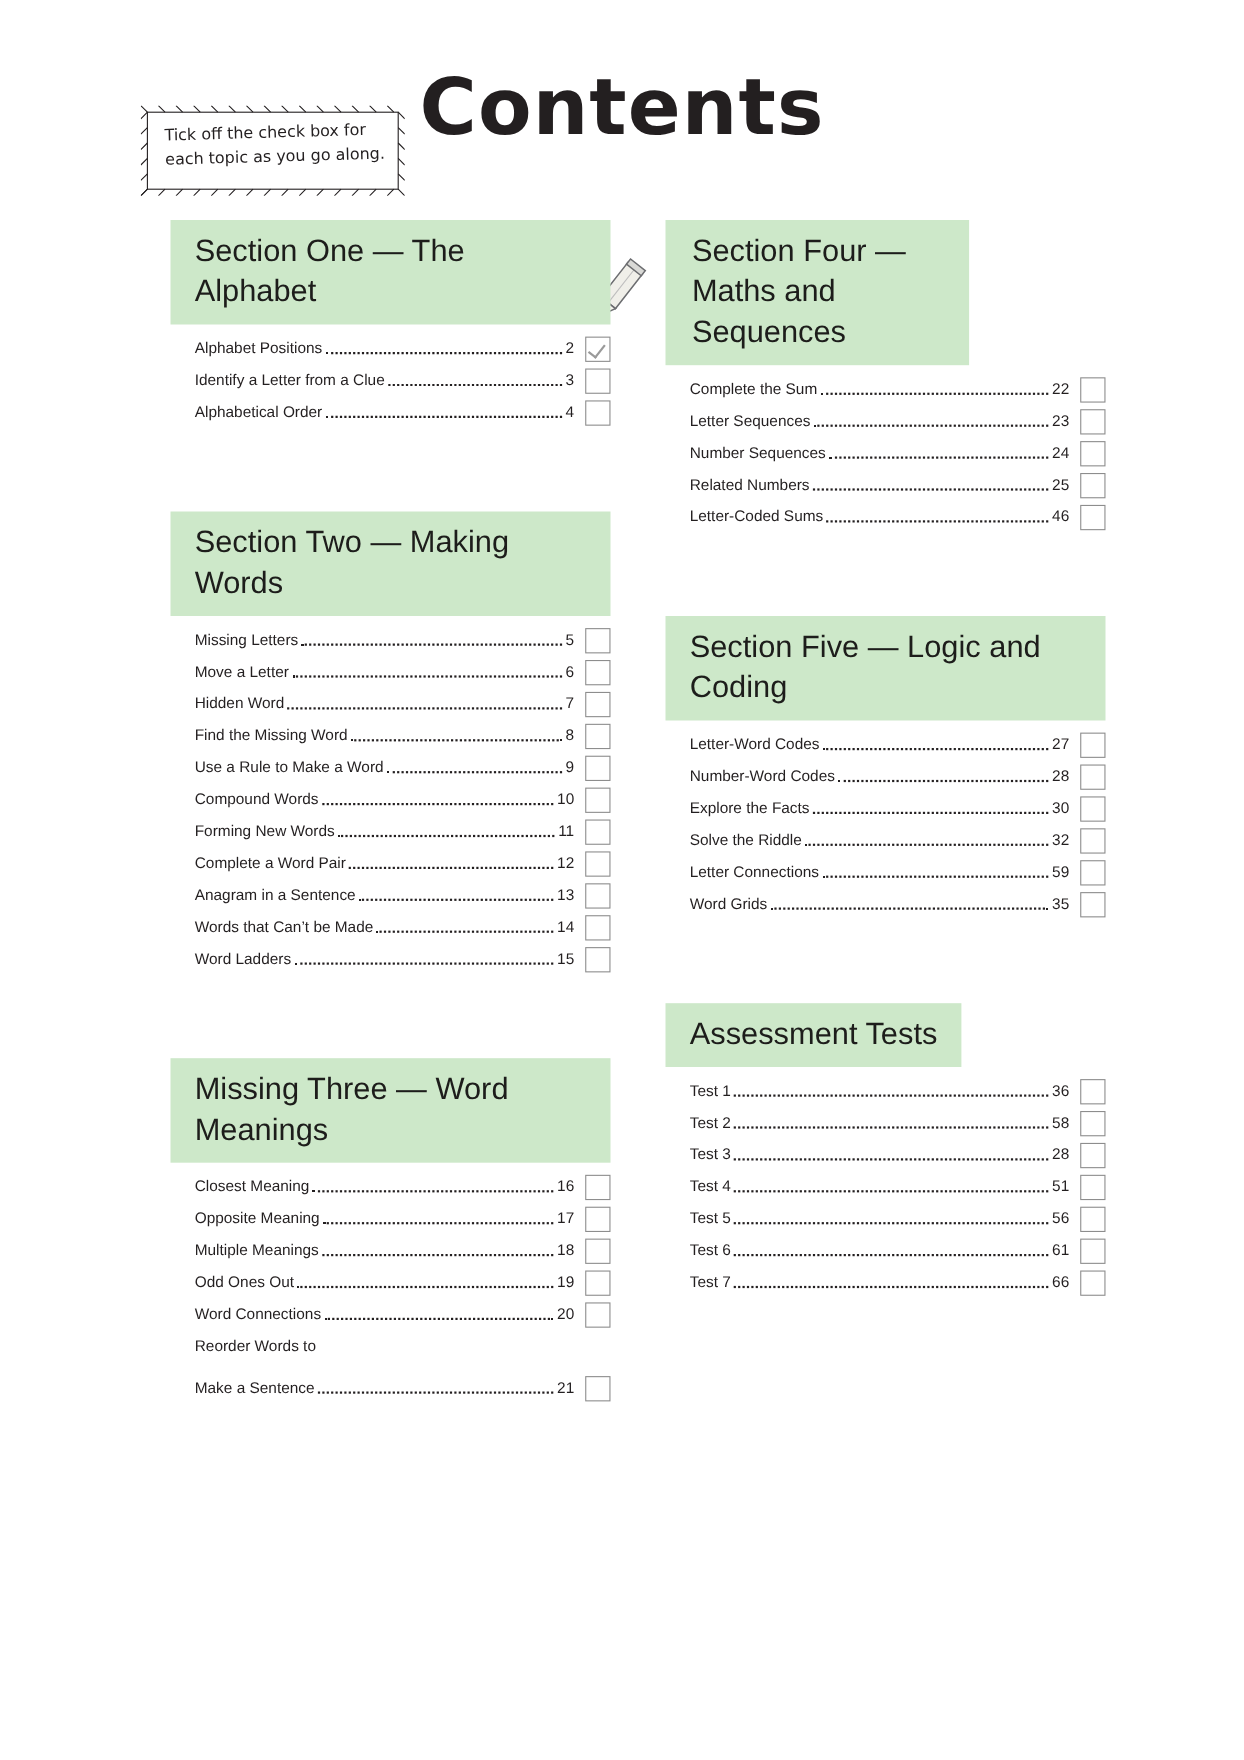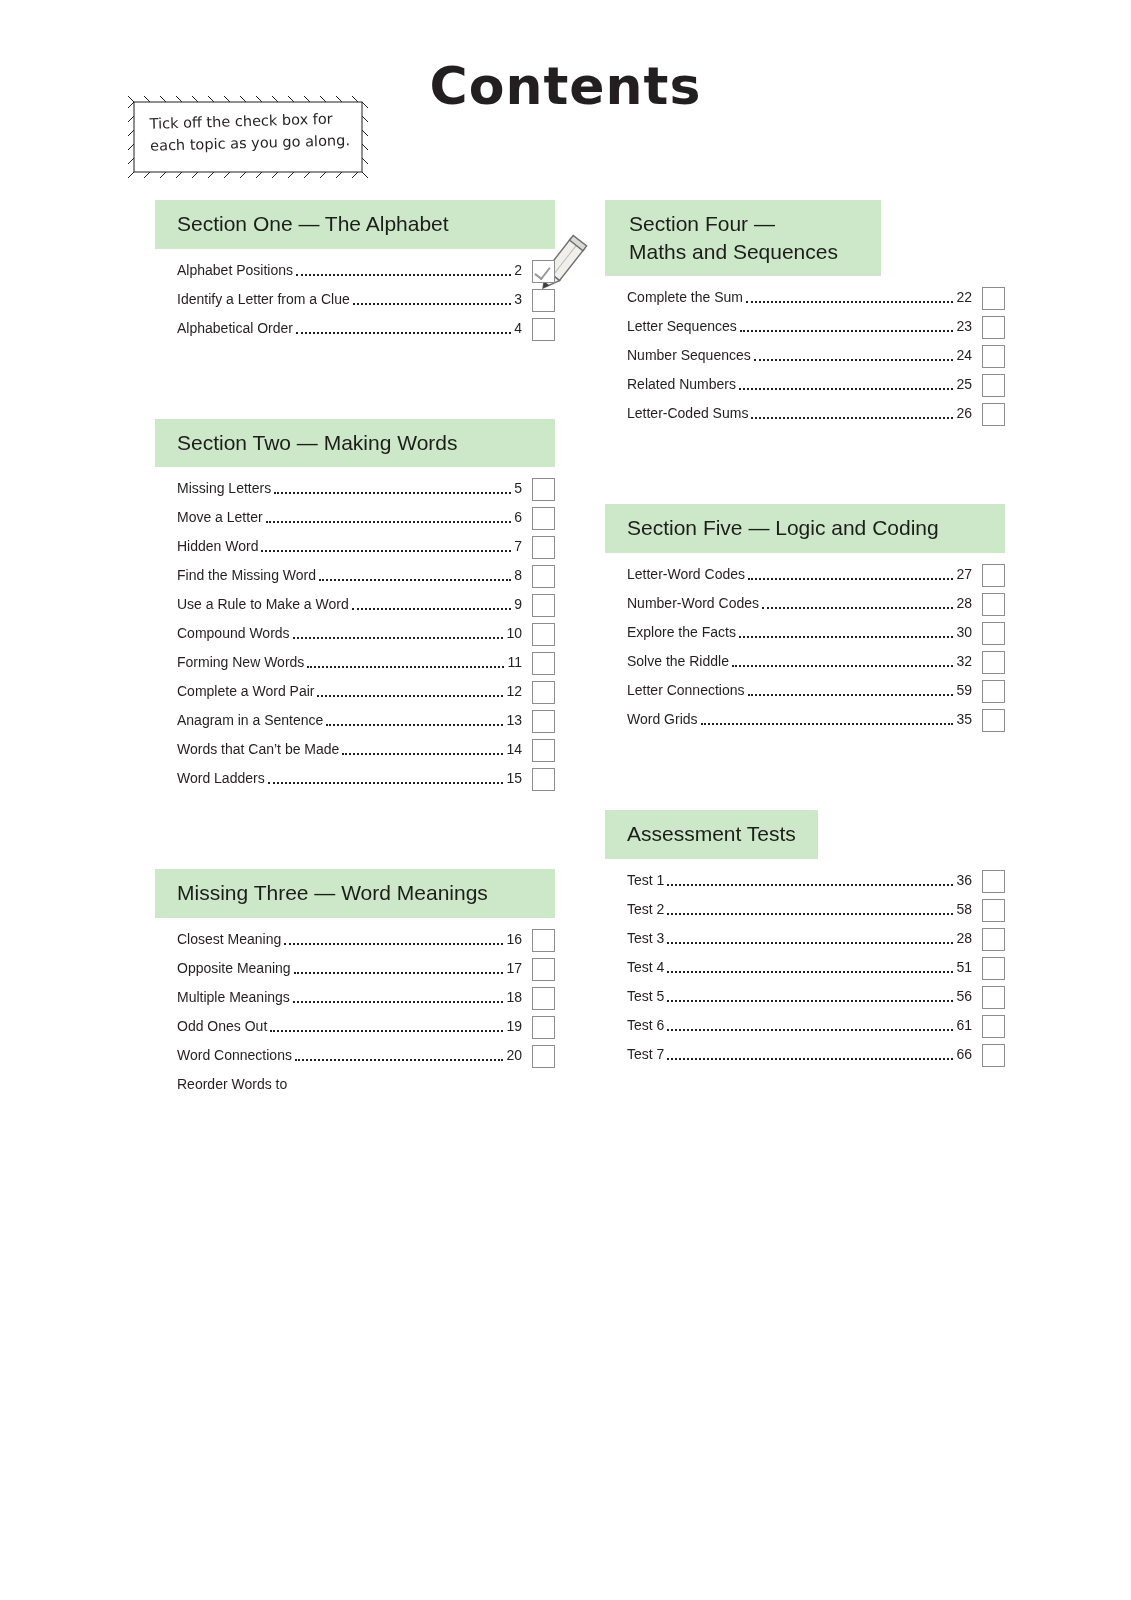--- a/index.html
+++ b/index.html
@@ -23,7 +23,7 @@
     left: 0;
     width: 1131px;
     text-align: center;
-    font-size: 52px;
+    font-size: 71px;
     font-weight: bold;
     letter-spacing: 1px;
     font-family: "DejaVu Sans", sans-serif;

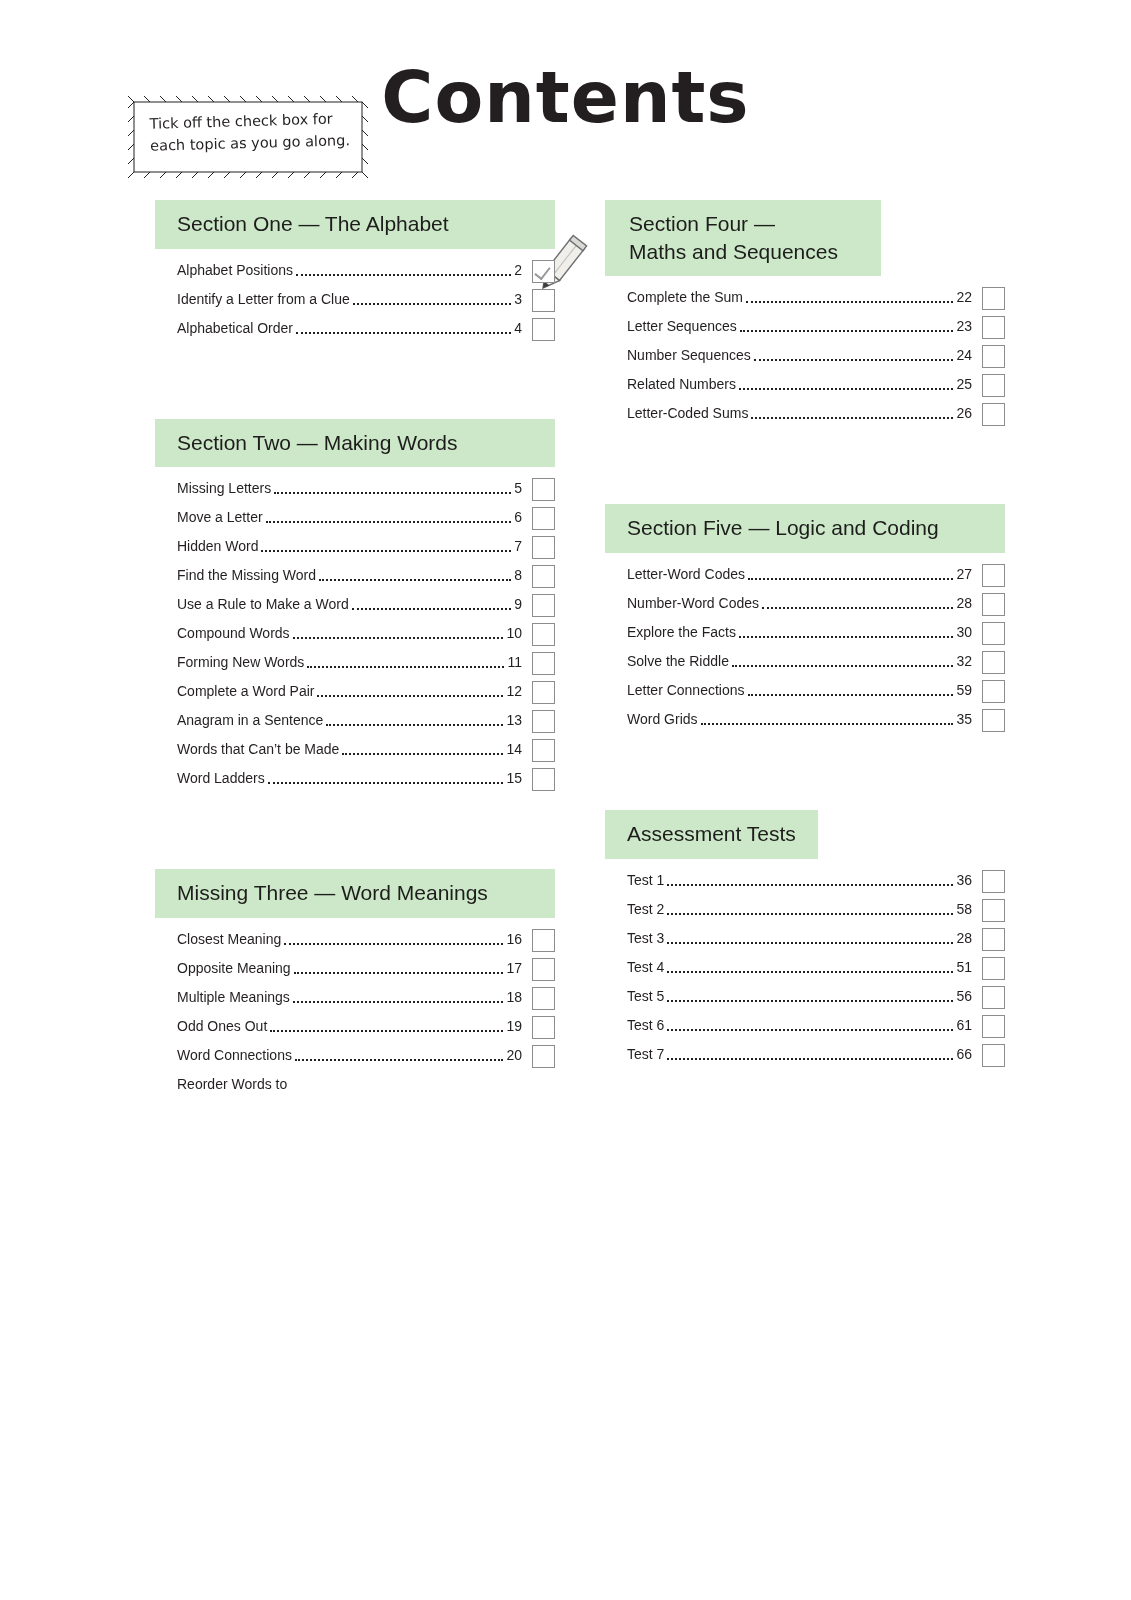--- a/index.html
+++ b/index.html
@@ -72,7 +72,7 @@
   .section-head {
     background: #cde8c9;
     color: #1d1d1b;
-    font-size: 21px;
+    font-size: 28px;
     padding: 10px 22px 11px 22px;
     box-sizing: border-box;
     display: inline-block;

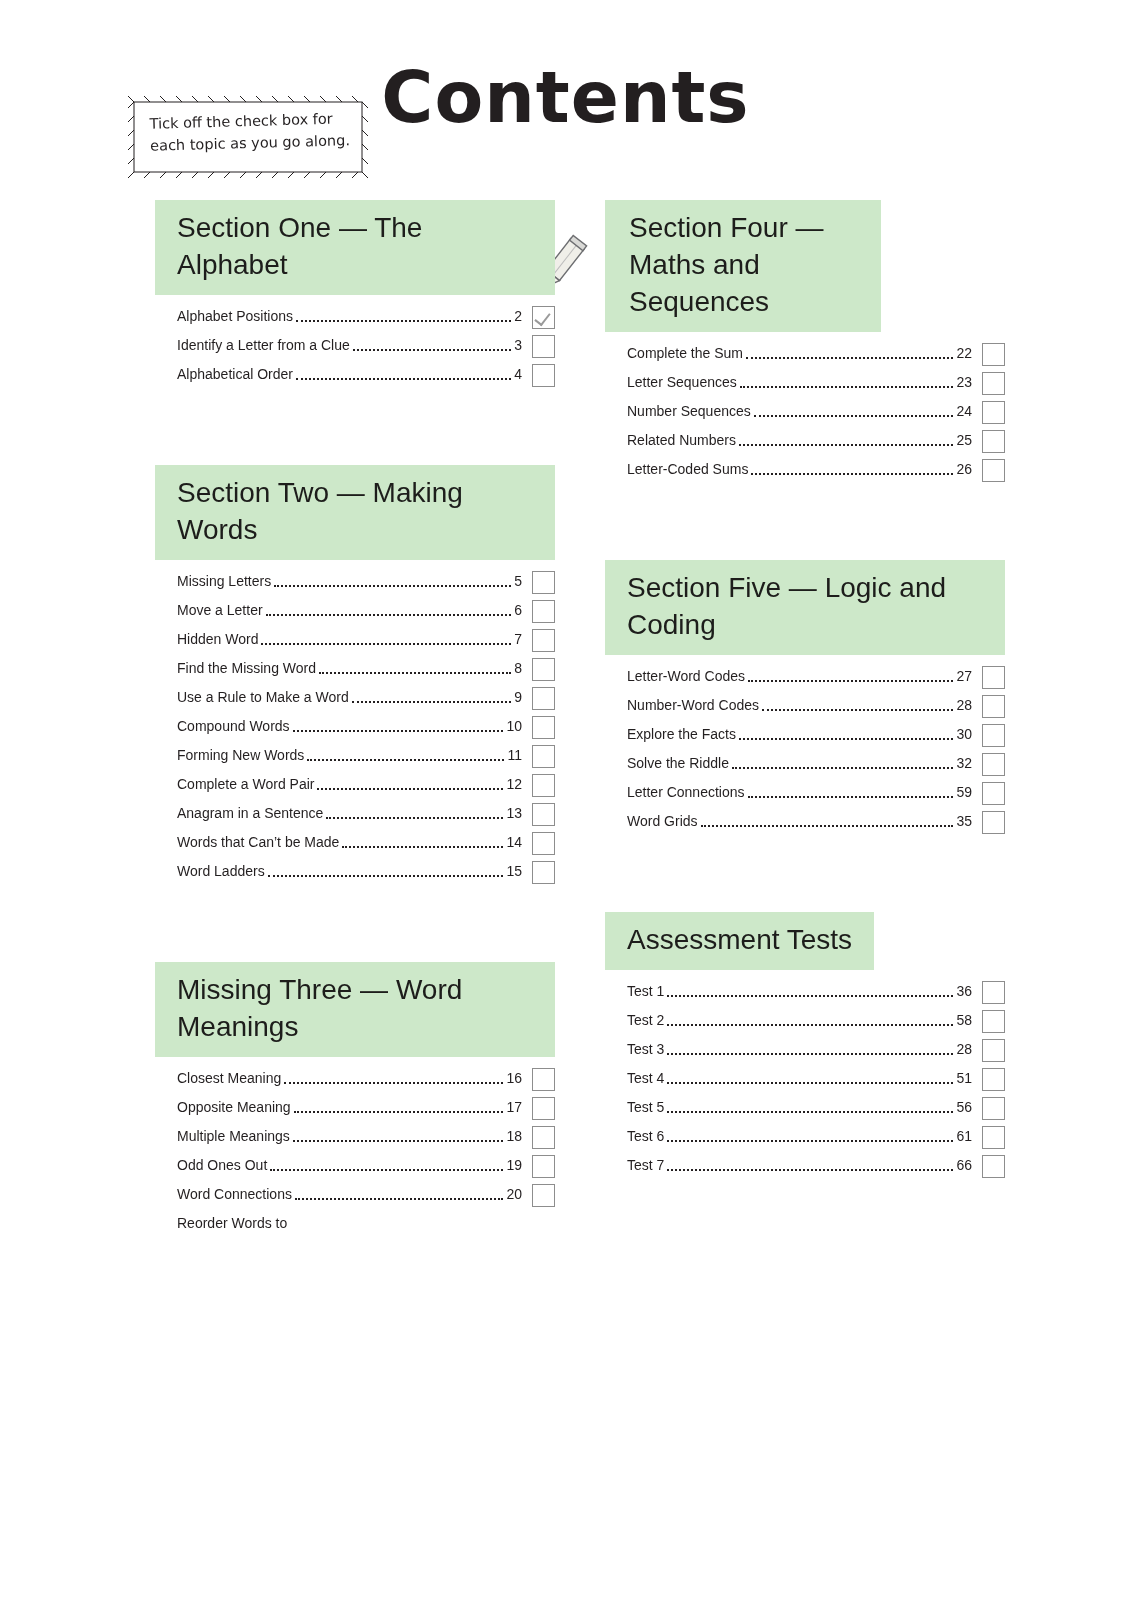--- a/index.html
+++ b/index.html
@@ -351,7 +351,7 @@
       <div class="entry">
         <span class="etext">Letter-Coded Sums</span>
         <span class="dots"></span>
-        <span class="pg">26</span>
+        <span class="pg">46</span>
         <span class="chk"></span>
       </div>
     </div>

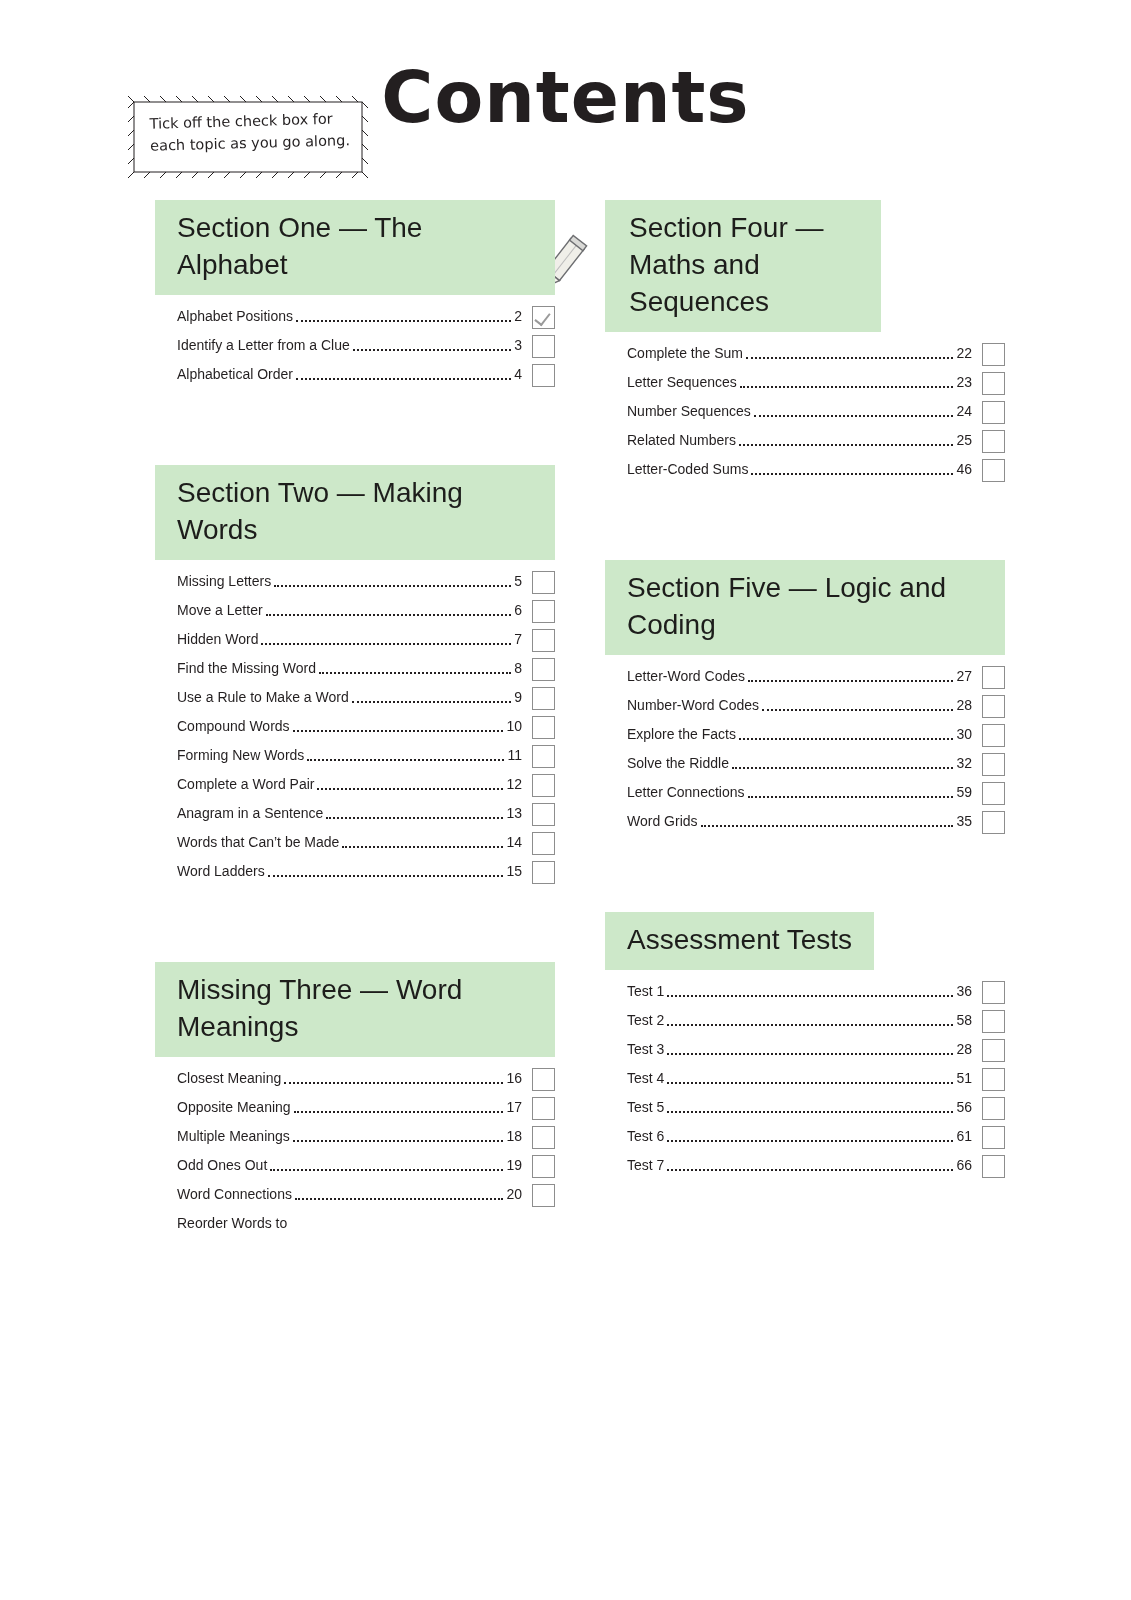--- a/index.html
+++ b/index.html
@@ -311,6 +311,12 @@
         <span class="etext">Reorder Words to</span>
         <span class="dots"></span>
       </div>
+      <div class="entry">
+        <span class="etext">Make a Sentence</span>
+        <span class="dots"></span>
+        <span class="pg">21</span>
+        <span class="chk"></span>
+      </div>
     </div>
   </div>
 

